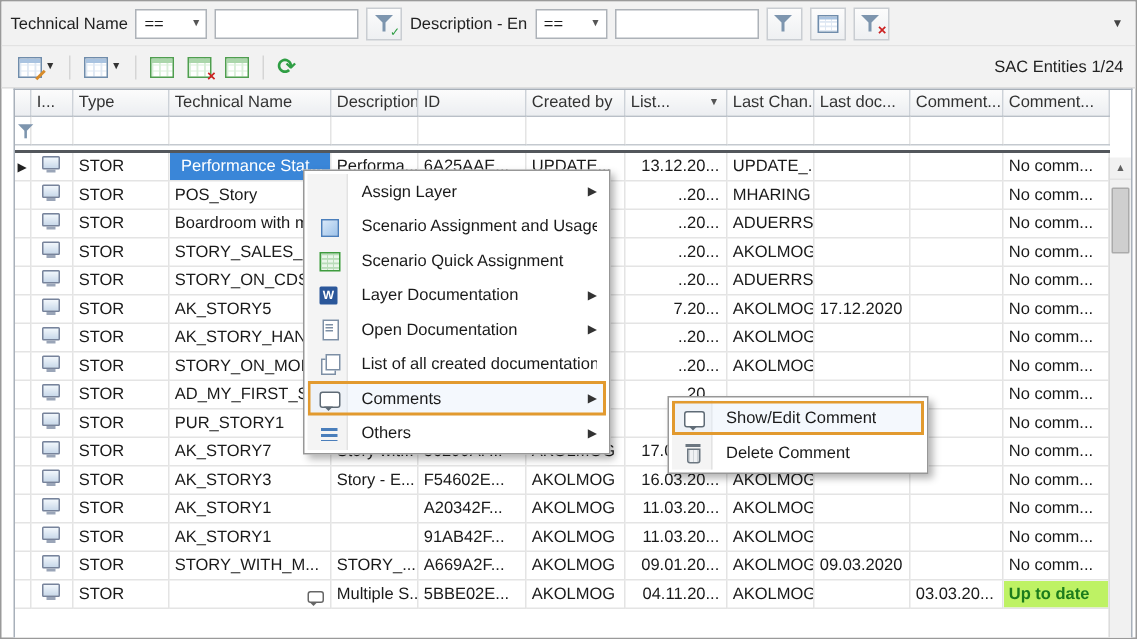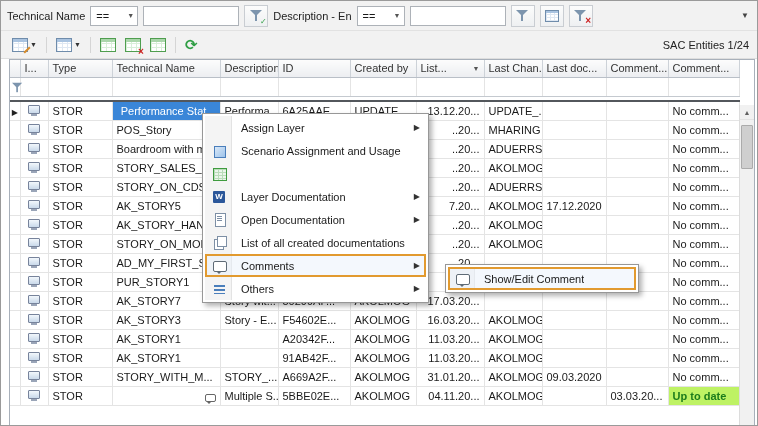--- a/index.html
+++ b/index.html
@@ -86,7 +86,7 @@
 
   
   .menu { position:absolute; background:#fff; border:1px solid #979797; box-shadow:3px 3px 5px rgba(0,0,0,.3); padding:2px; }
-  #ctx-menu { left:201px; top:112px; width:227px; z-index:20; }
+  #ctx-menu { left:201px; top:112px; width:205px; z-index:20; }
   #sub-menu { left:444px; top:263px; width:194px; z-index:21; }
   .menu::before { content:""; position:absolute; left:2px; top:2px; bottom:2px; width:26px;
                   background:#f4f4f4; border-right:1px solid #e3e3e3; }

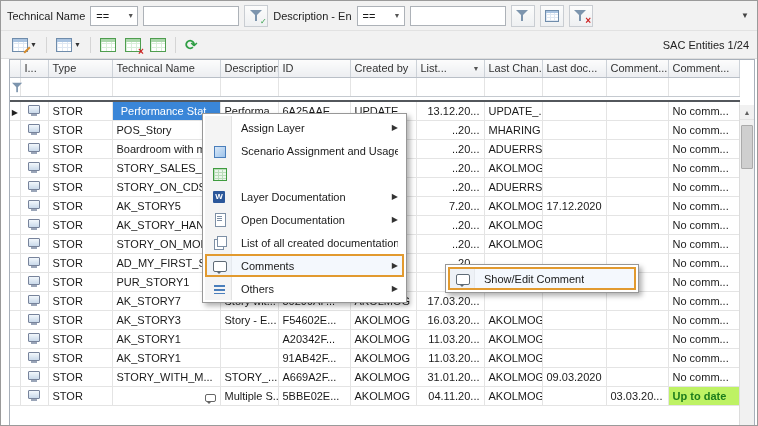--- a/index.html
+++ b/index.html
@@ -475,6 +475,7 @@
     </div>
     <div class="mitem">
       <span class="mi mi-gg"></span>
+      <span class="mtxt">Scenario Quick Assignment</span>
     </div>
     <div class="mitem">
       <span class="mi mi-docw"></span>

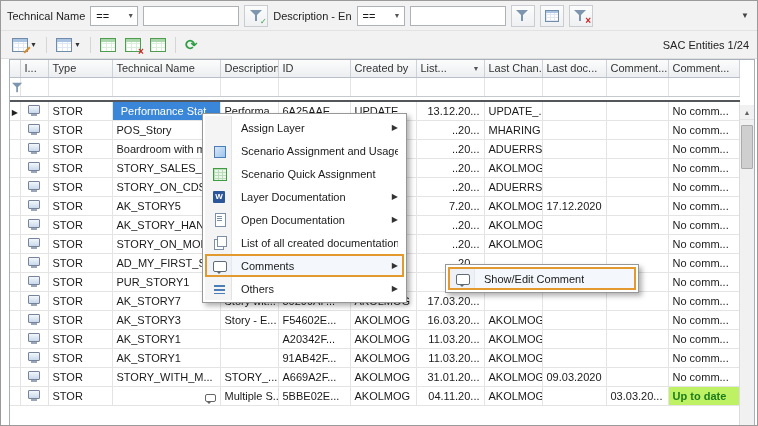--- a/index.html
+++ b/index.html
@@ -87,7 +87,7 @@
   
   .menu { position:absolute; background:#fff; border:1px solid #979797; box-shadow:3px 3px 5px rgba(0,0,0,.3); padding:2px; }
   #ctx-menu { left:201px; top:112px; width:205px; z-index:20; }
-  #sub-menu { left:444px; top:263px; width:194px; z-index:21; }
+  #sub-menu { left:444px; top:263px; width:174px; z-index:21; }
   .menu::before { content:""; position:absolute; left:2px; top:2px; bottom:2px; width:26px;
                   background:#f4f4f4; border-right:1px solid #e3e3e3; }
   .mitem { position:relative; height:23px; display:flex; align-items:center; padding:0 6px 0 36px; color:#1a1a1a; }

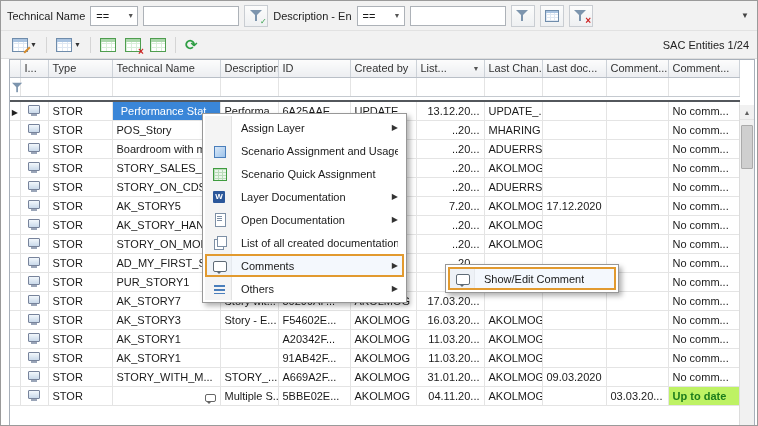--- a/index.html
+++ b/index.html
@@ -507,6 +507,10 @@
       <span class="mi mi-bub2"></span>
       <span class="mtxt">Show/Edit Comment</span>
     </div>
+    <div class="mitem">
+      <span class="mi mi-trash"></span>
+      <span class="mtxt">Delete Comment</span>
+    </div>
   </div>
 
 </body></html>

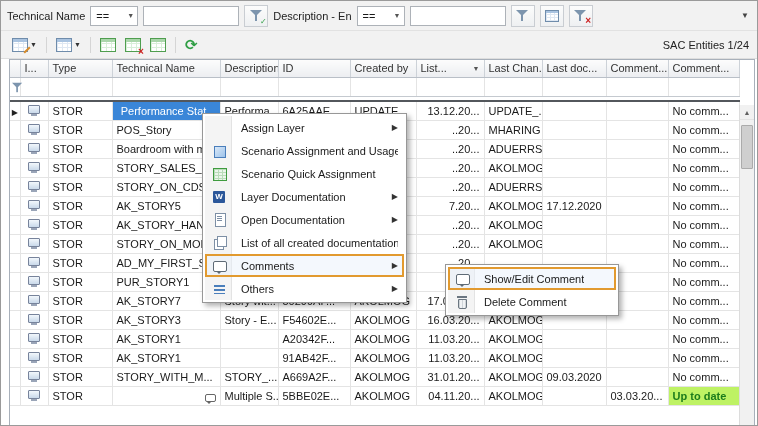--- a/index.html
+++ b/index.html
@@ -435,7 +435,7 @@
           <td>STORY_...</td>
           <td>A669A2F...</td>
           <td>AKOLMOG</td>
-          <td class="chang">31.01.20...</td>
+          <td class="chang">09.01.20...</td>
           <td>AKOLMOG</td>
           <td>09.03.2020</td>
           <td></td>

